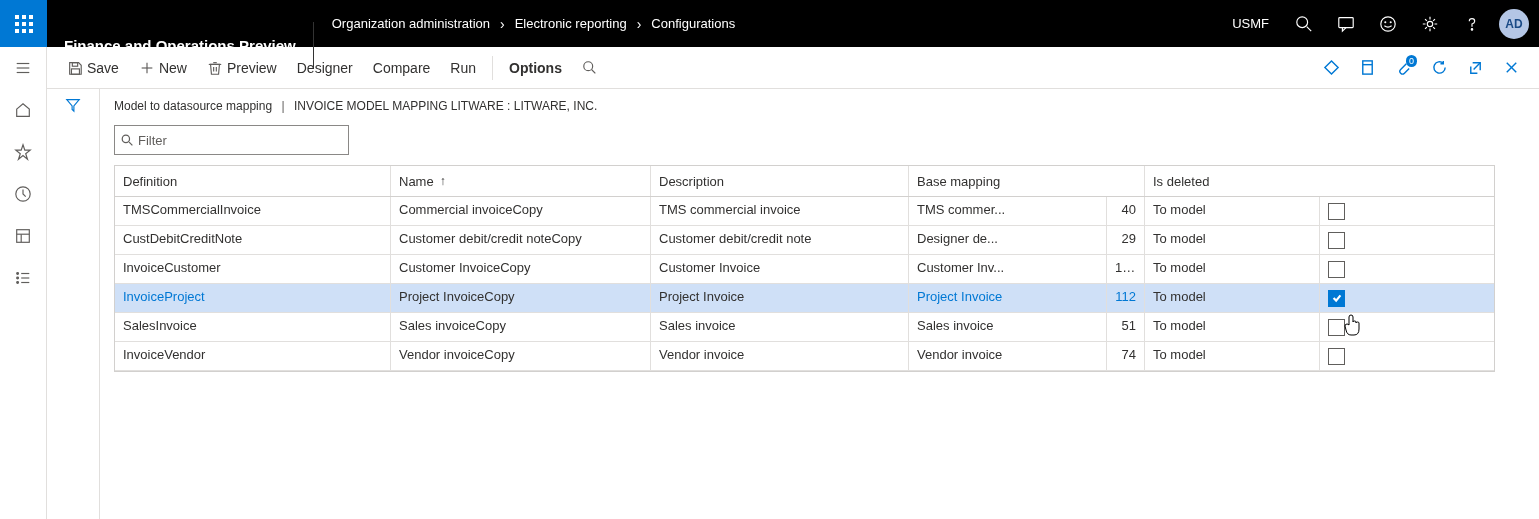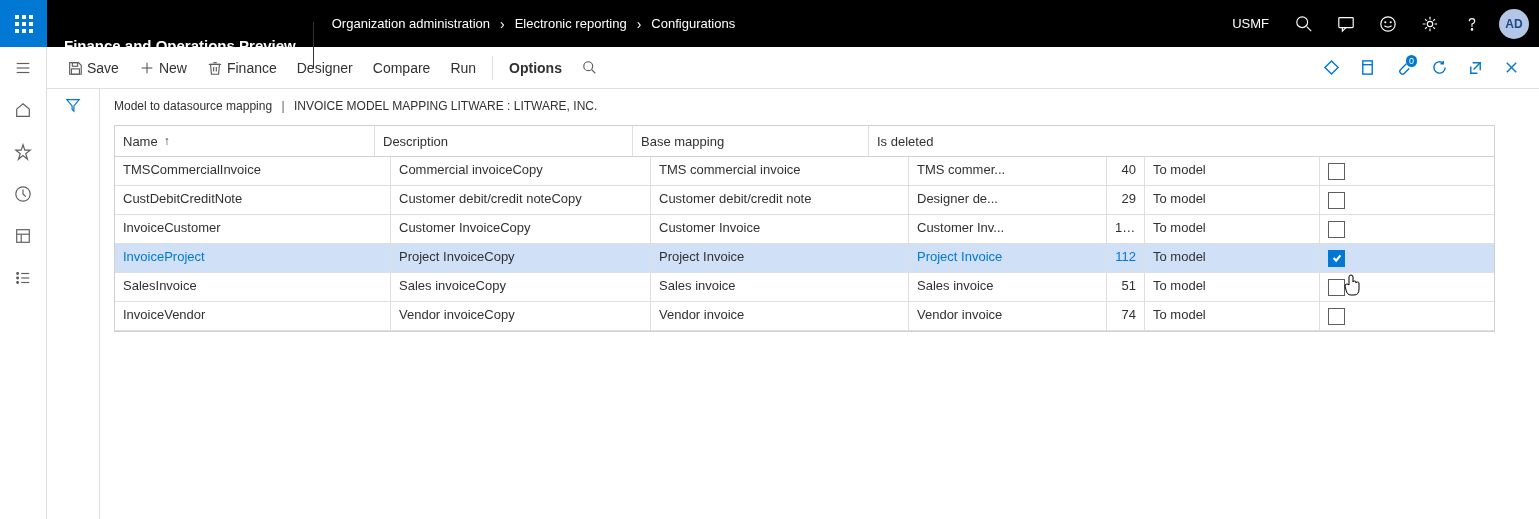--- a/index.html
+++ b/index.html
@@ -216,7 +216,7 @@
               <line x1="7.5" y1="8" x2="7.5" y2="13"></line>
               <line x1="10.5" y1="8" x2="10.5" y2="13"></line>
             </svg>
-            <span>Finance</span>
+            <span>Preview</span>
           </div>
         <div class="ap-btn">
             <span>Designer</span>

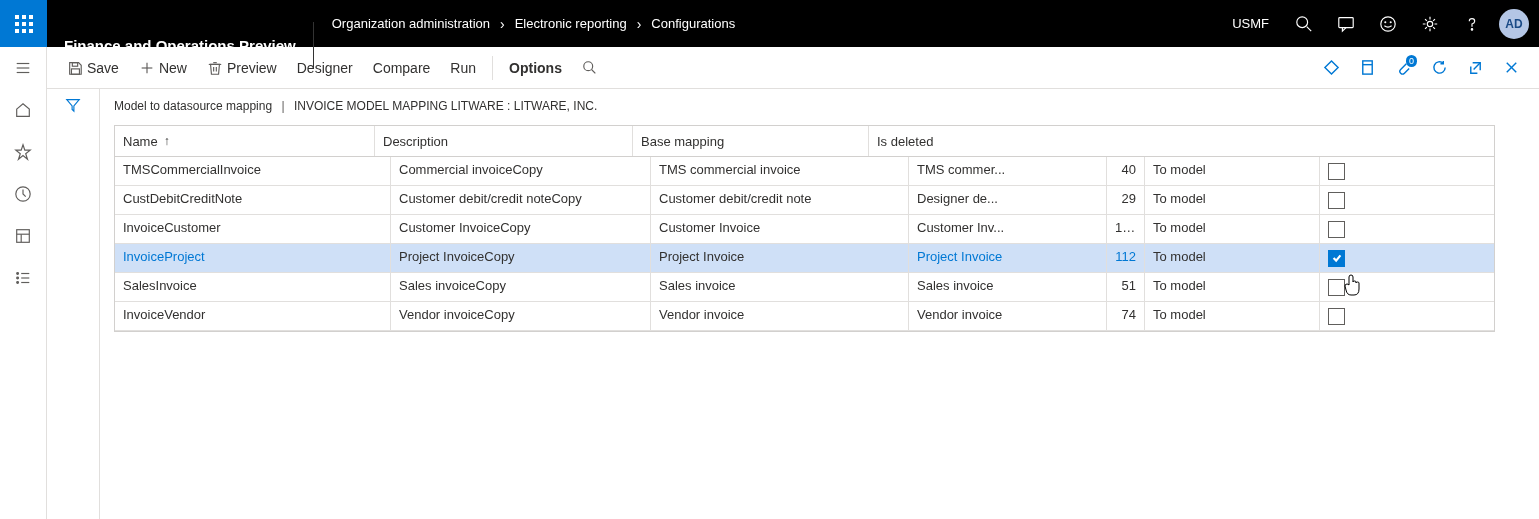--- a/index.html
+++ b/index.html
@@ -291,6 +291,13 @@
           <span>INVOICE MODEL MAPPING LITWARE : LITWARE, INC.</span>
         </div>
 
+        <div class="filterbox">
+          <svg viewBox="0 0 16 16">
+              <circle cx="6" cy="6" r="4.5"></circle>
+              <line x1="10" y1="10" x2="14" y2="14"></line>
+            </svg>
+          <input type="text" placeholder="Filter" style="">
+        </div>
 
         <div class="grid-wrap">
           <div class="grid">

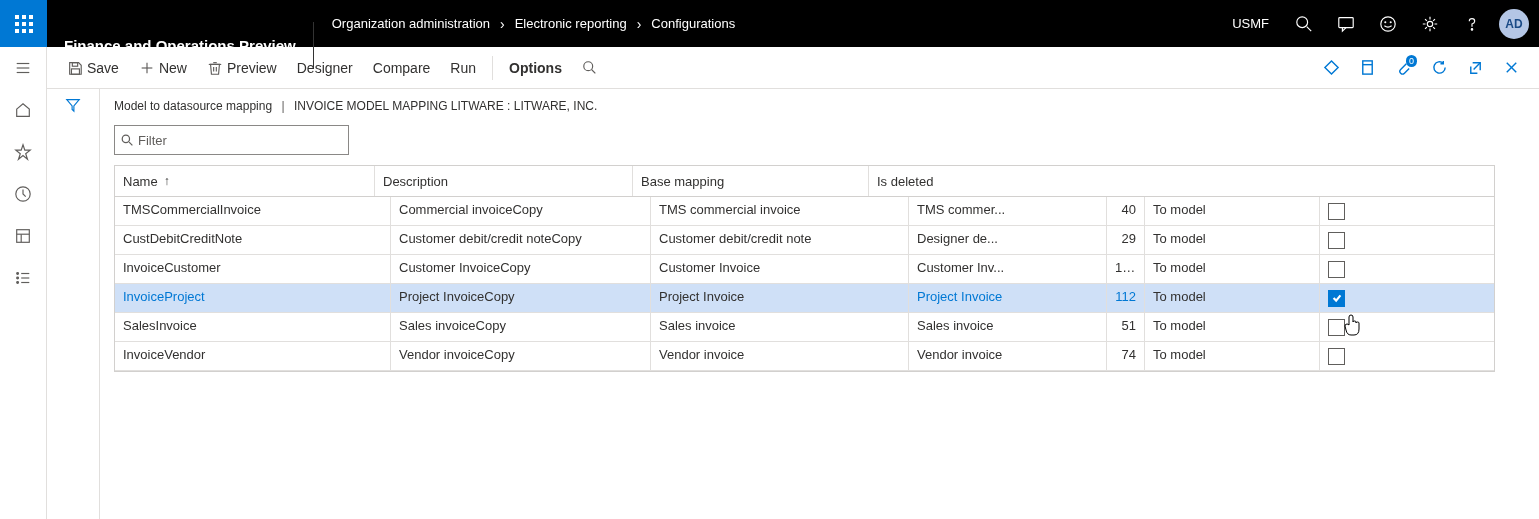--- a/index.html
+++ b/index.html
@@ -302,6 +302,9 @@
         <div class="grid-wrap">
           <div class="grid">
             <div class="grid-header">
+              <div class="gh-cell col-def">
+                  <span>Definition</span>
+                </div>
               <div class="gh-cell col-name">
                   <span>Name</span>
                   <span class="sort">↑</span>

